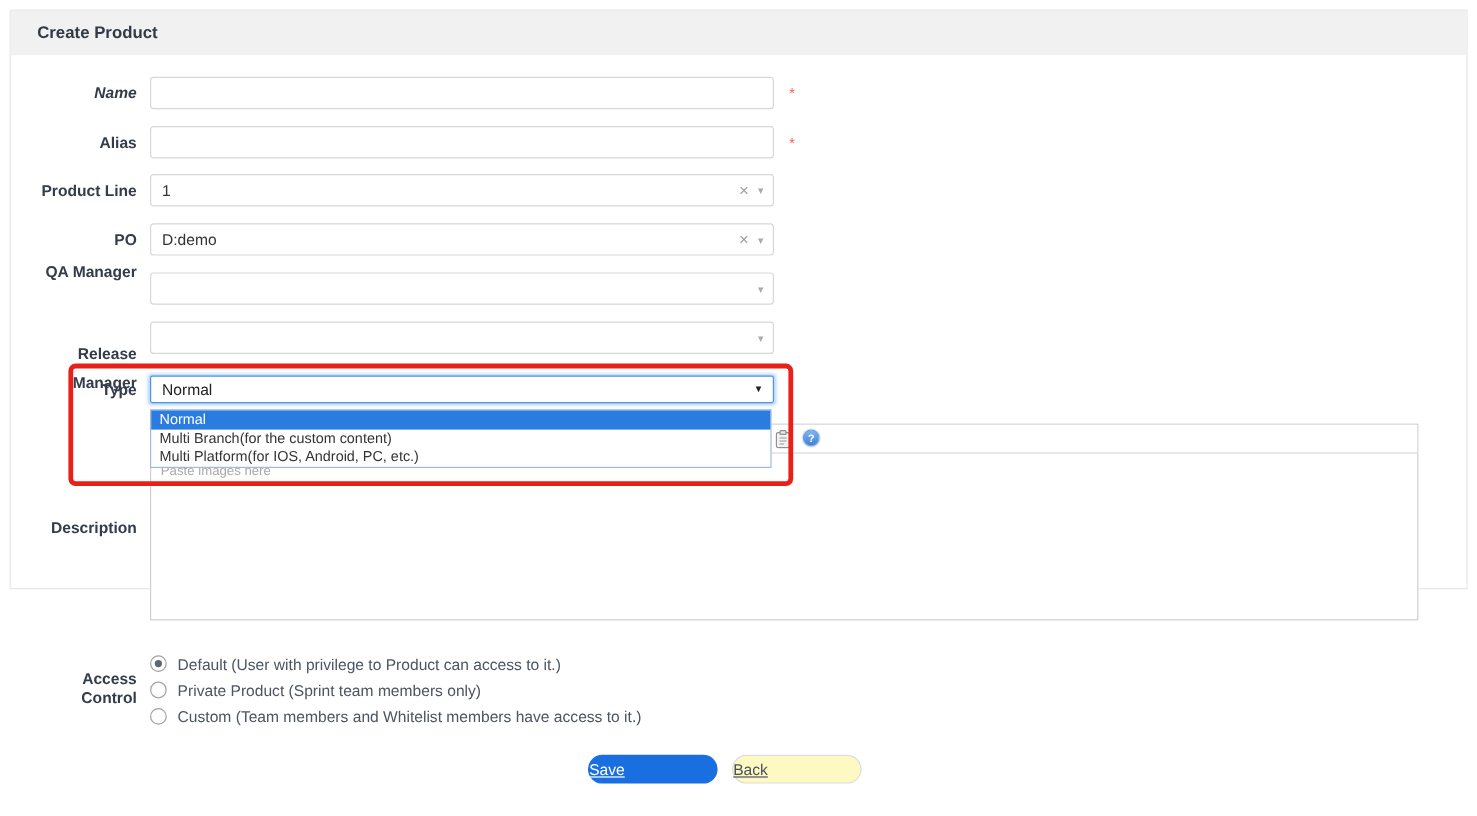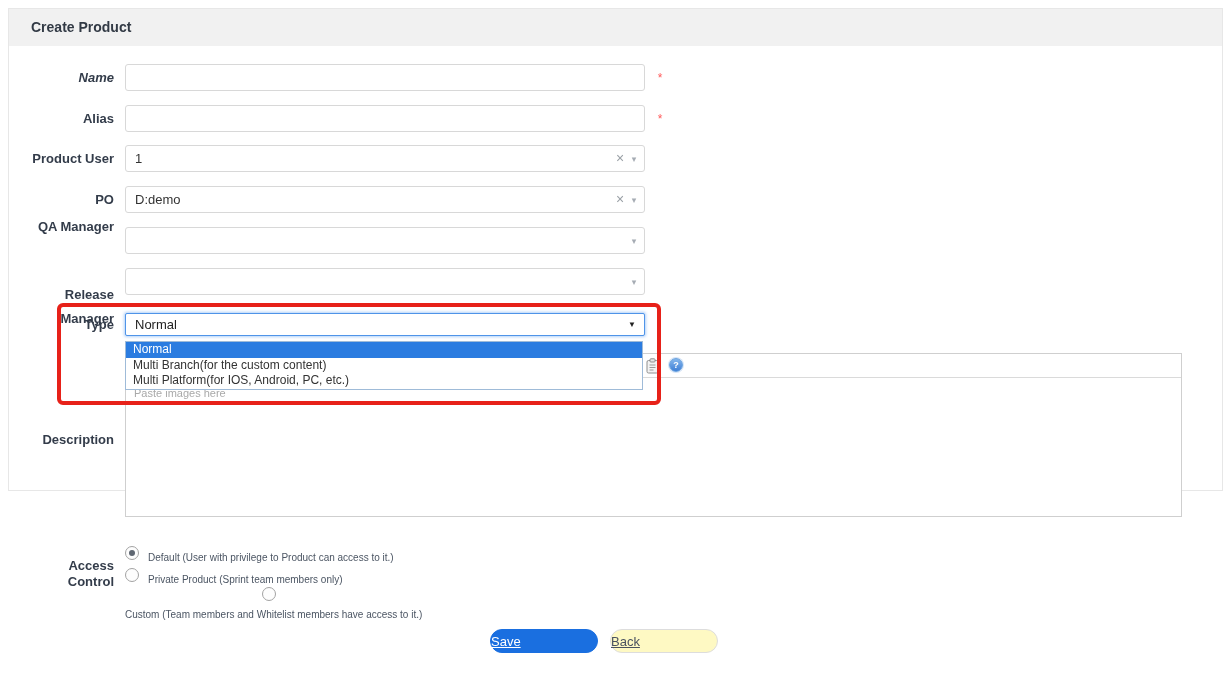--- a/index.html
+++ b/index.html
@@ -87,7 +87,7 @@
   <input class="tinput" style="top: 96px;" value="">
   <div class="req" style="top:96px;">*</div>
 
-  <div class="flabel" style="top:136px; line-height:27px;">Product User</div>
+  <div class="flabel" style="top:136px; line-height:27px;">Product Line</div>
   <div class="picker" style="top:136px;">
     <span class="val">1</span>
     <span class="clear">×</span>

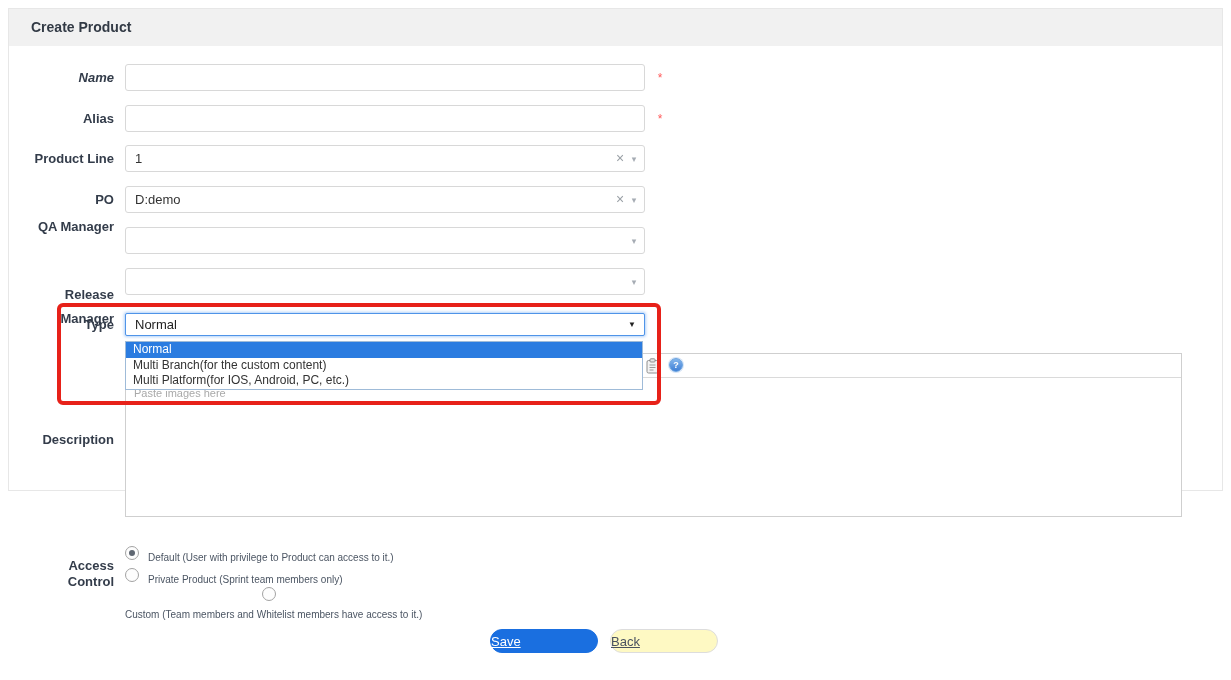--- a/index.html
+++ b/index.html
@@ -60,7 +60,7 @@
     margin-right:9px; position:relative; flex:none; cursor:pointer; }
   .radio.checked::after { content:""; position:absolute; left:3px; top:3px; width:6px; height:6px;
     border-radius:50%; background:#5f6772; }
-  .radio-label { font-size:10px; color:#4b5563; white-space:nowrap; cursor:pointer;margin-top:8px; }
+  .radio-label { font-size:13px; color:#4b5563; white-space:nowrap; cursor:pointer; }
 
   .btn { position:absolute; top:620px; width:108px; height:24px; border-radius:12px;
     font-size:13px; line-height:23px; cursor:pointer;text-decoration:underline; }

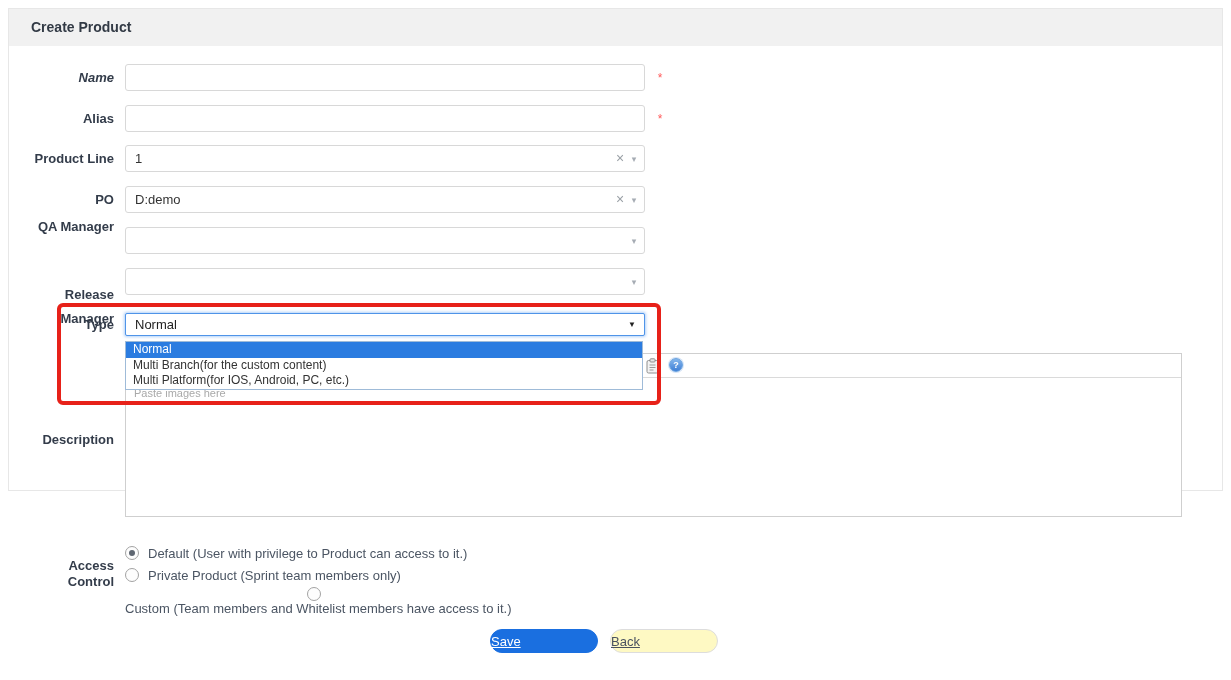--- a/index.html
+++ b/index.html
@@ -151,7 +151,7 @@
     <span class="radio"></span>
     <span class="radio-label">Private Product (Sprint team members only)</span>
   </div>
-  <div class="radio-row" style="top:578px;flex-direction:column;">
+  <div class="radio-row" style="top:578px;">
     <span class="radio"></span>
     <span class="radio-label">Custom (Team members and Whitelist members have access to it.)</span>
   </div>

